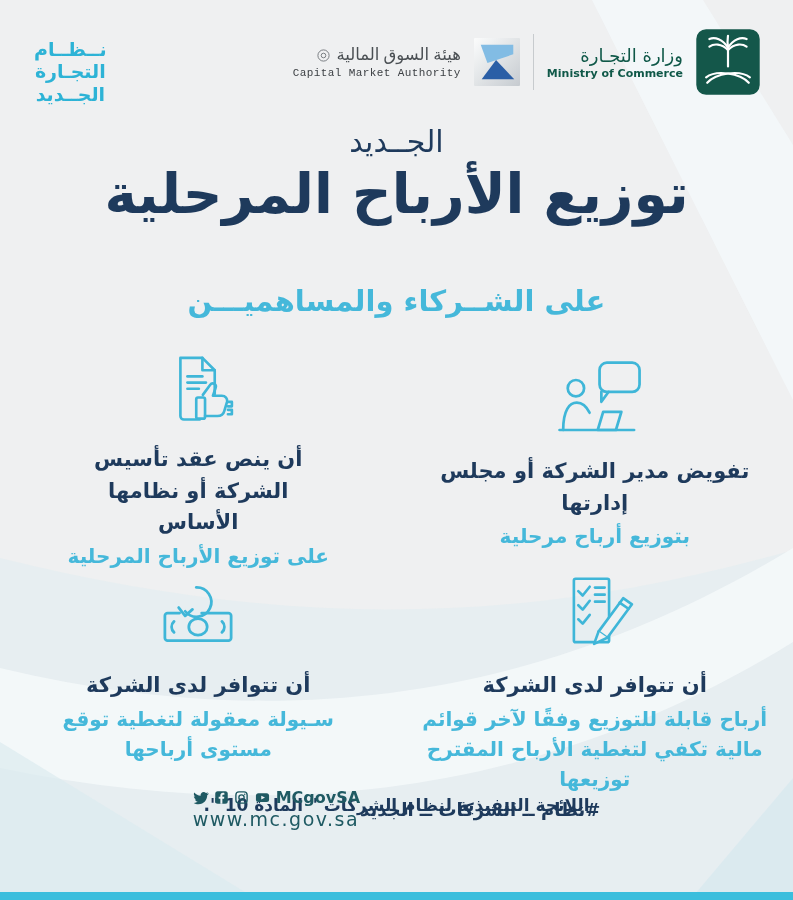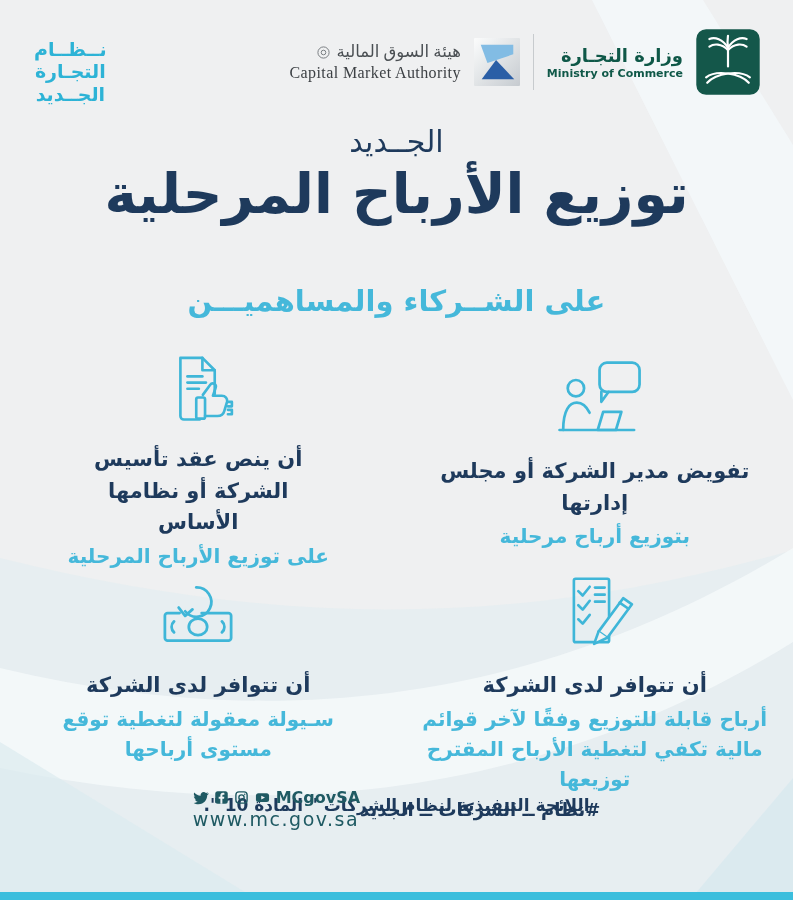--- a/index.html
+++ b/index.html
@@ -22,7 +22,7 @@
   .divider{width:1px; height:56px; background:#c7cbce;}
   .moc{display:flex; align-items:center; gap:10px;}
   .moc-text{display:flex; flex-direction:column; align-items:flex-end; gap:1px;}
-  .moc-ar{font-size:18px; font-weight:700; color:#0f5848;}
+  .moc-ar{font-size:18px; font-weight:400; color:#0f5848;}
   .moc-en{font-size:11px; font-weight:700; color:#0f5848;}
 
   

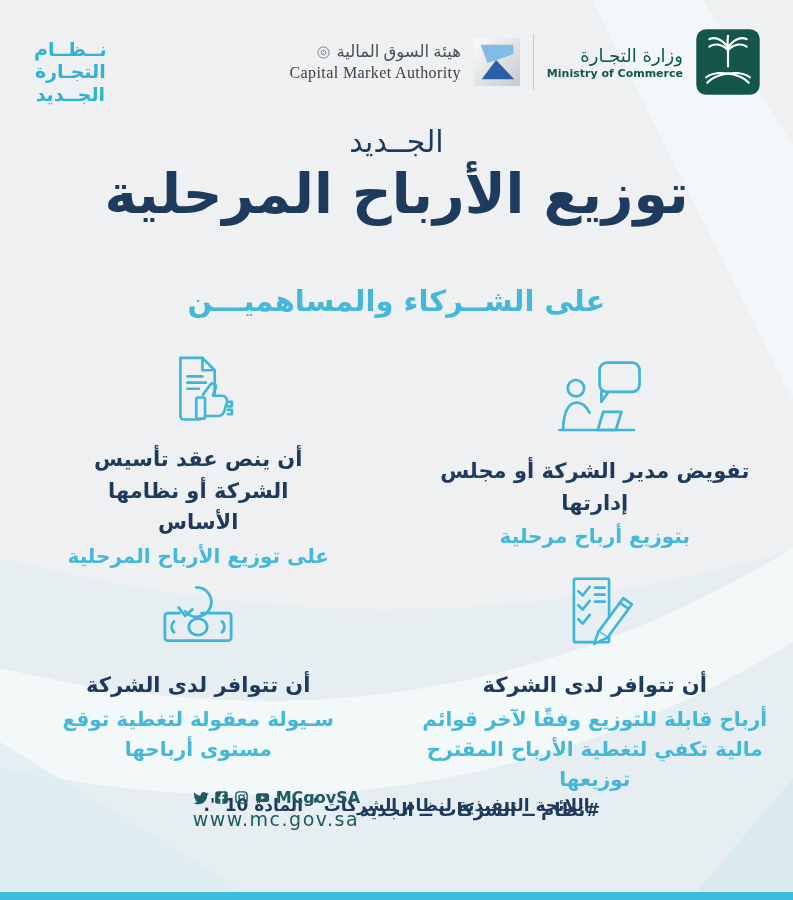--- a/index.html
+++ b/index.html
@@ -18,7 +18,7 @@
   .cma{display:flex; flex-direction:column; align-items:flex-end; gap:2px;}
   .cma-ar{display:flex; align-items:center; gap:6px; direction:ltr;}
   .cma-ar .txt{font-size:16.5px; color:#4a4f53; font-family:"Liberation Serif","DejaVu Sans",serif;}
-  .cma-en{font-size:16px; color:#3d4145; font-family:Liberation Serif, serif; letter-spacing:.4px;text-align:center;}
+  .cma-en{font-size:11px; color:#3d4145; font-family:Liberation Mono, monospace; letter-spacing:.4px;text-align:center;}
   .divider{width:1px; height:56px; background:#c7cbce;}
   .moc{display:flex; align-items:center; gap:10px;}
   .moc-text{display:flex; flex-direction:column; align-items:flex-end; gap:1px;}

